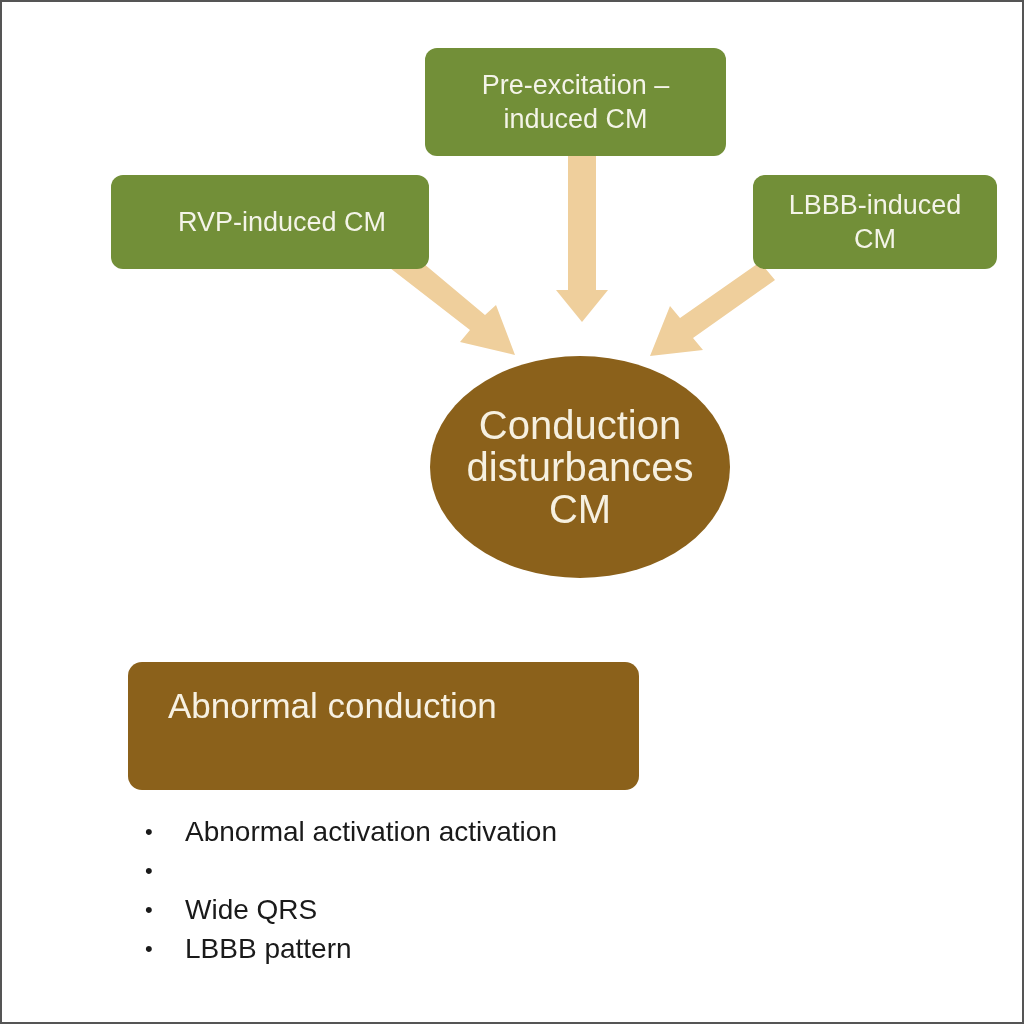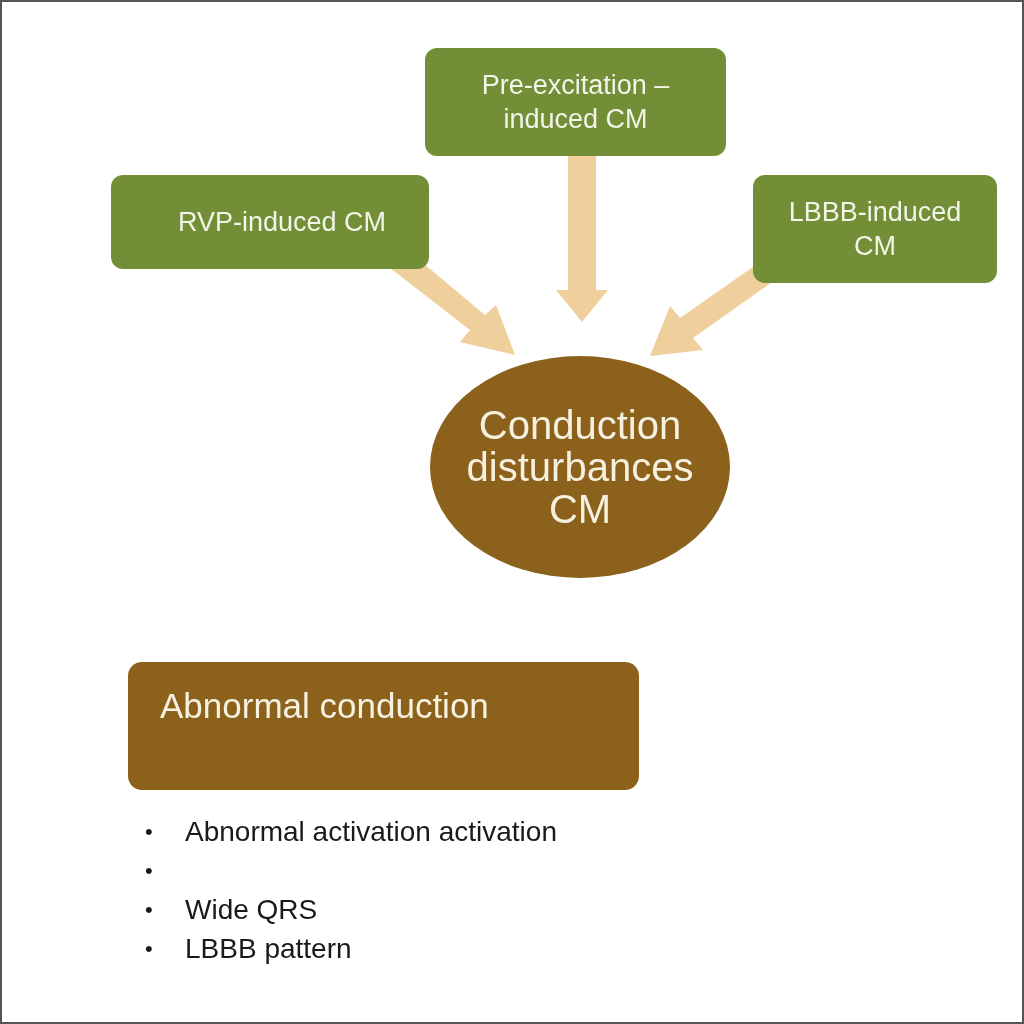--- a/index.html
+++ b/index.html
@@ -63,7 +63,7 @@
   <div>RVP-induced CM</div>
 </div>
 
-<div class="gbox" style="left:753px; top:175px; width:244px; height:108px;">
+<div class="gbox" style="left:753px; top:175px; width:244px; height:94px;">
   <div>
     <div>LBBB-induced</div>
     <div>CM</div>

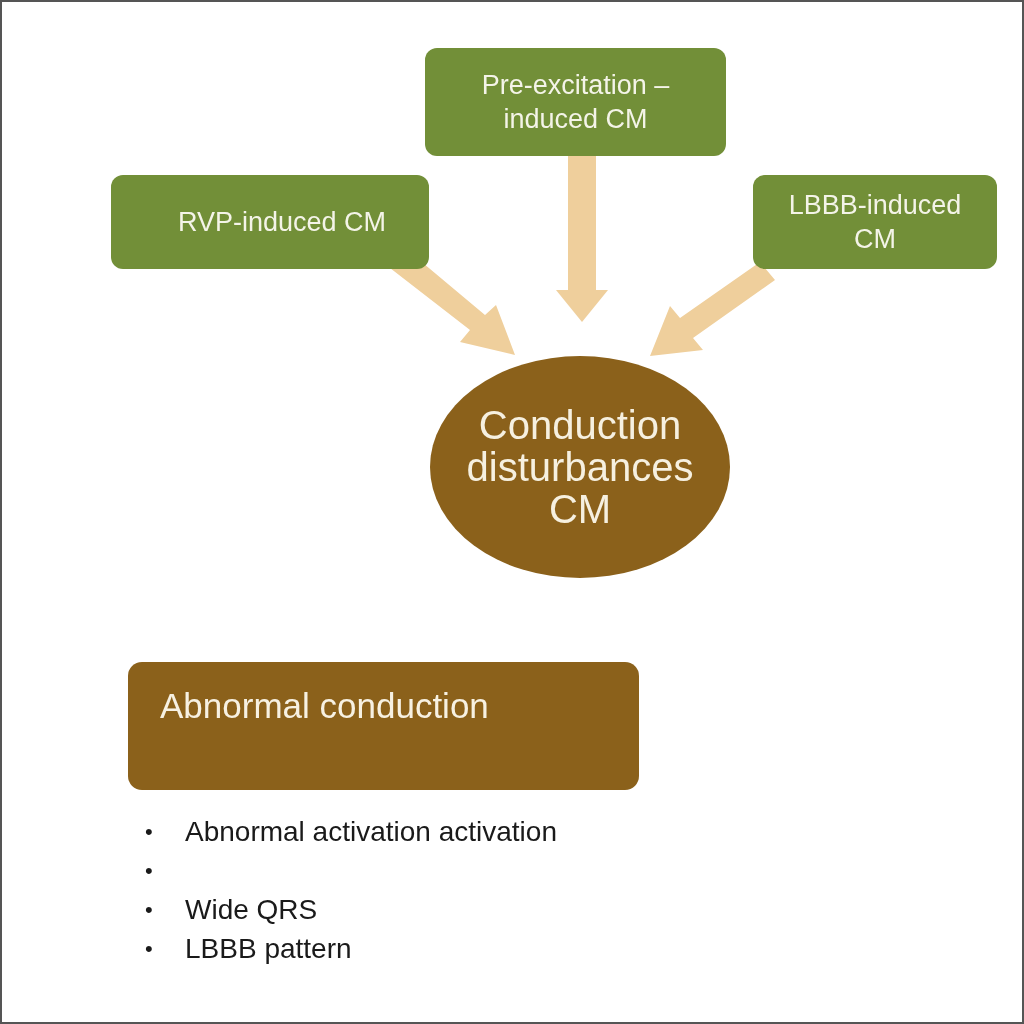--- a/index.html
+++ b/index.html
@@ -27,7 +27,7 @@
   .bbox {
     position: absolute; left: 128px; top: 662px; width: 511px; height: 128px;
     background: #8b611b; border-radius: 14px; color: #f7f1e2;
-    font-size: 35px; line-height: 44px; padding: 22px 0 0 32px; box-sizing: border-box;
+    font-size: 35px; line-height: 44px; padding: 22px 0 0 40px; box-sizing: border-box;
   }
   .bbox div { white-space: nowrap; }
   .bullets {

